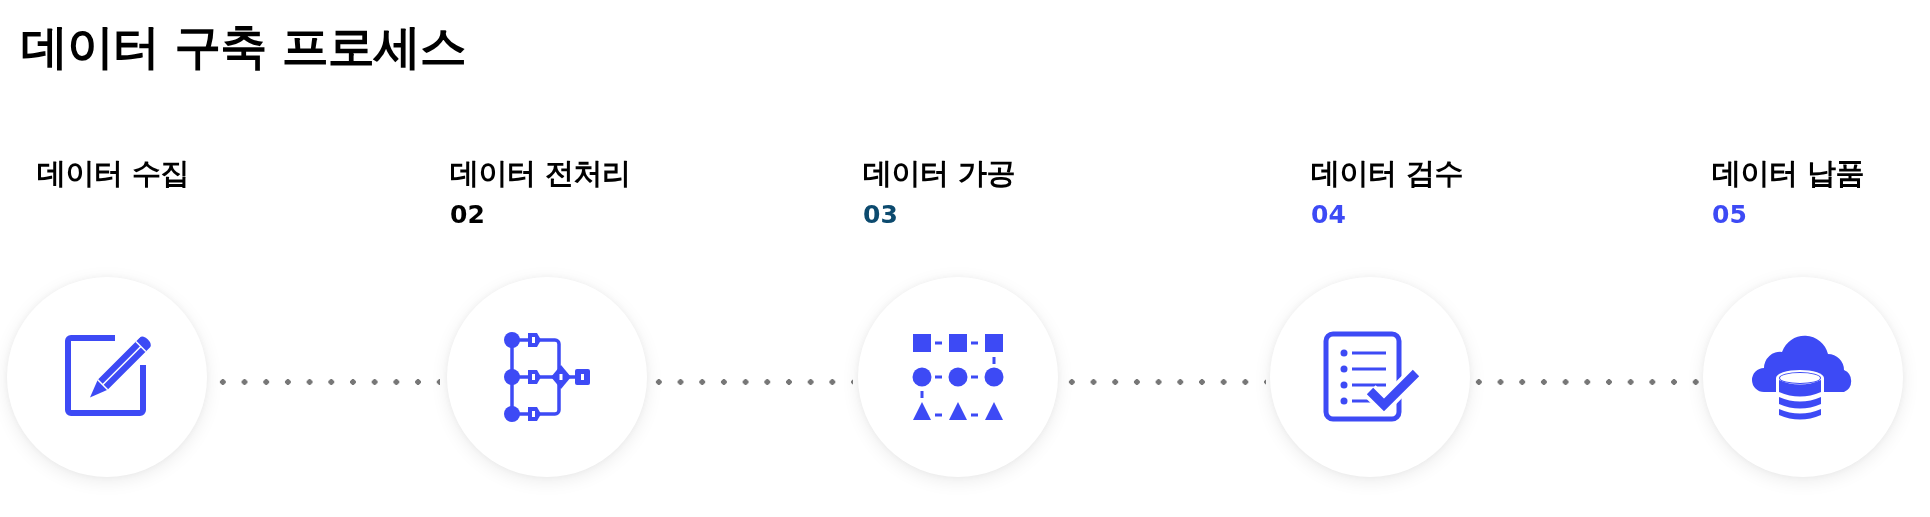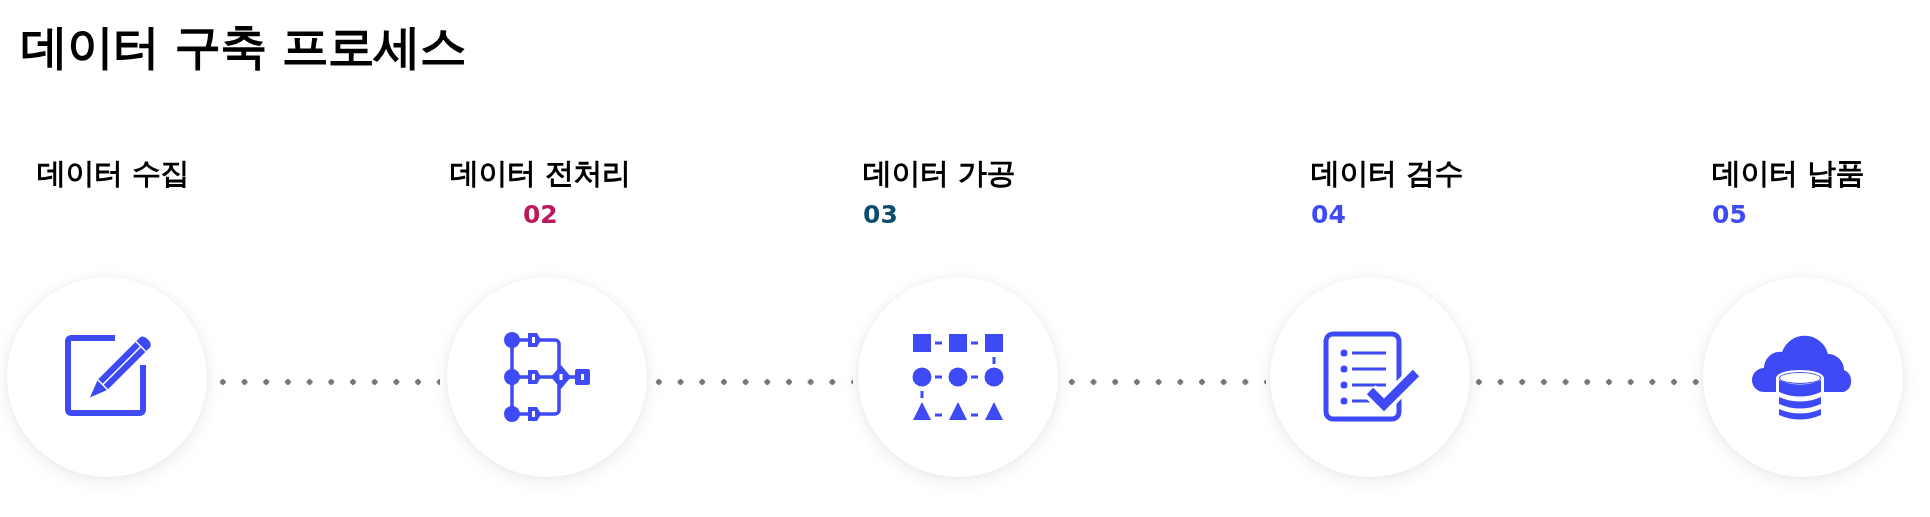--- a/index.html
+++ b/index.html
@@ -44,7 +44,7 @@
 </div>
 <div class="step-head" style="left:450px;">
   <div class="step-label">데이터 전처리</div>
-  <div class="step-num" style="color:#be185d;text-align:center;">02</div>
+  <div class="step-num" style="color:#000000;">02</div>
 </div>
 <div class="step-head" style="left:863px;">
   <div class="step-label">데이터 가공</div>

